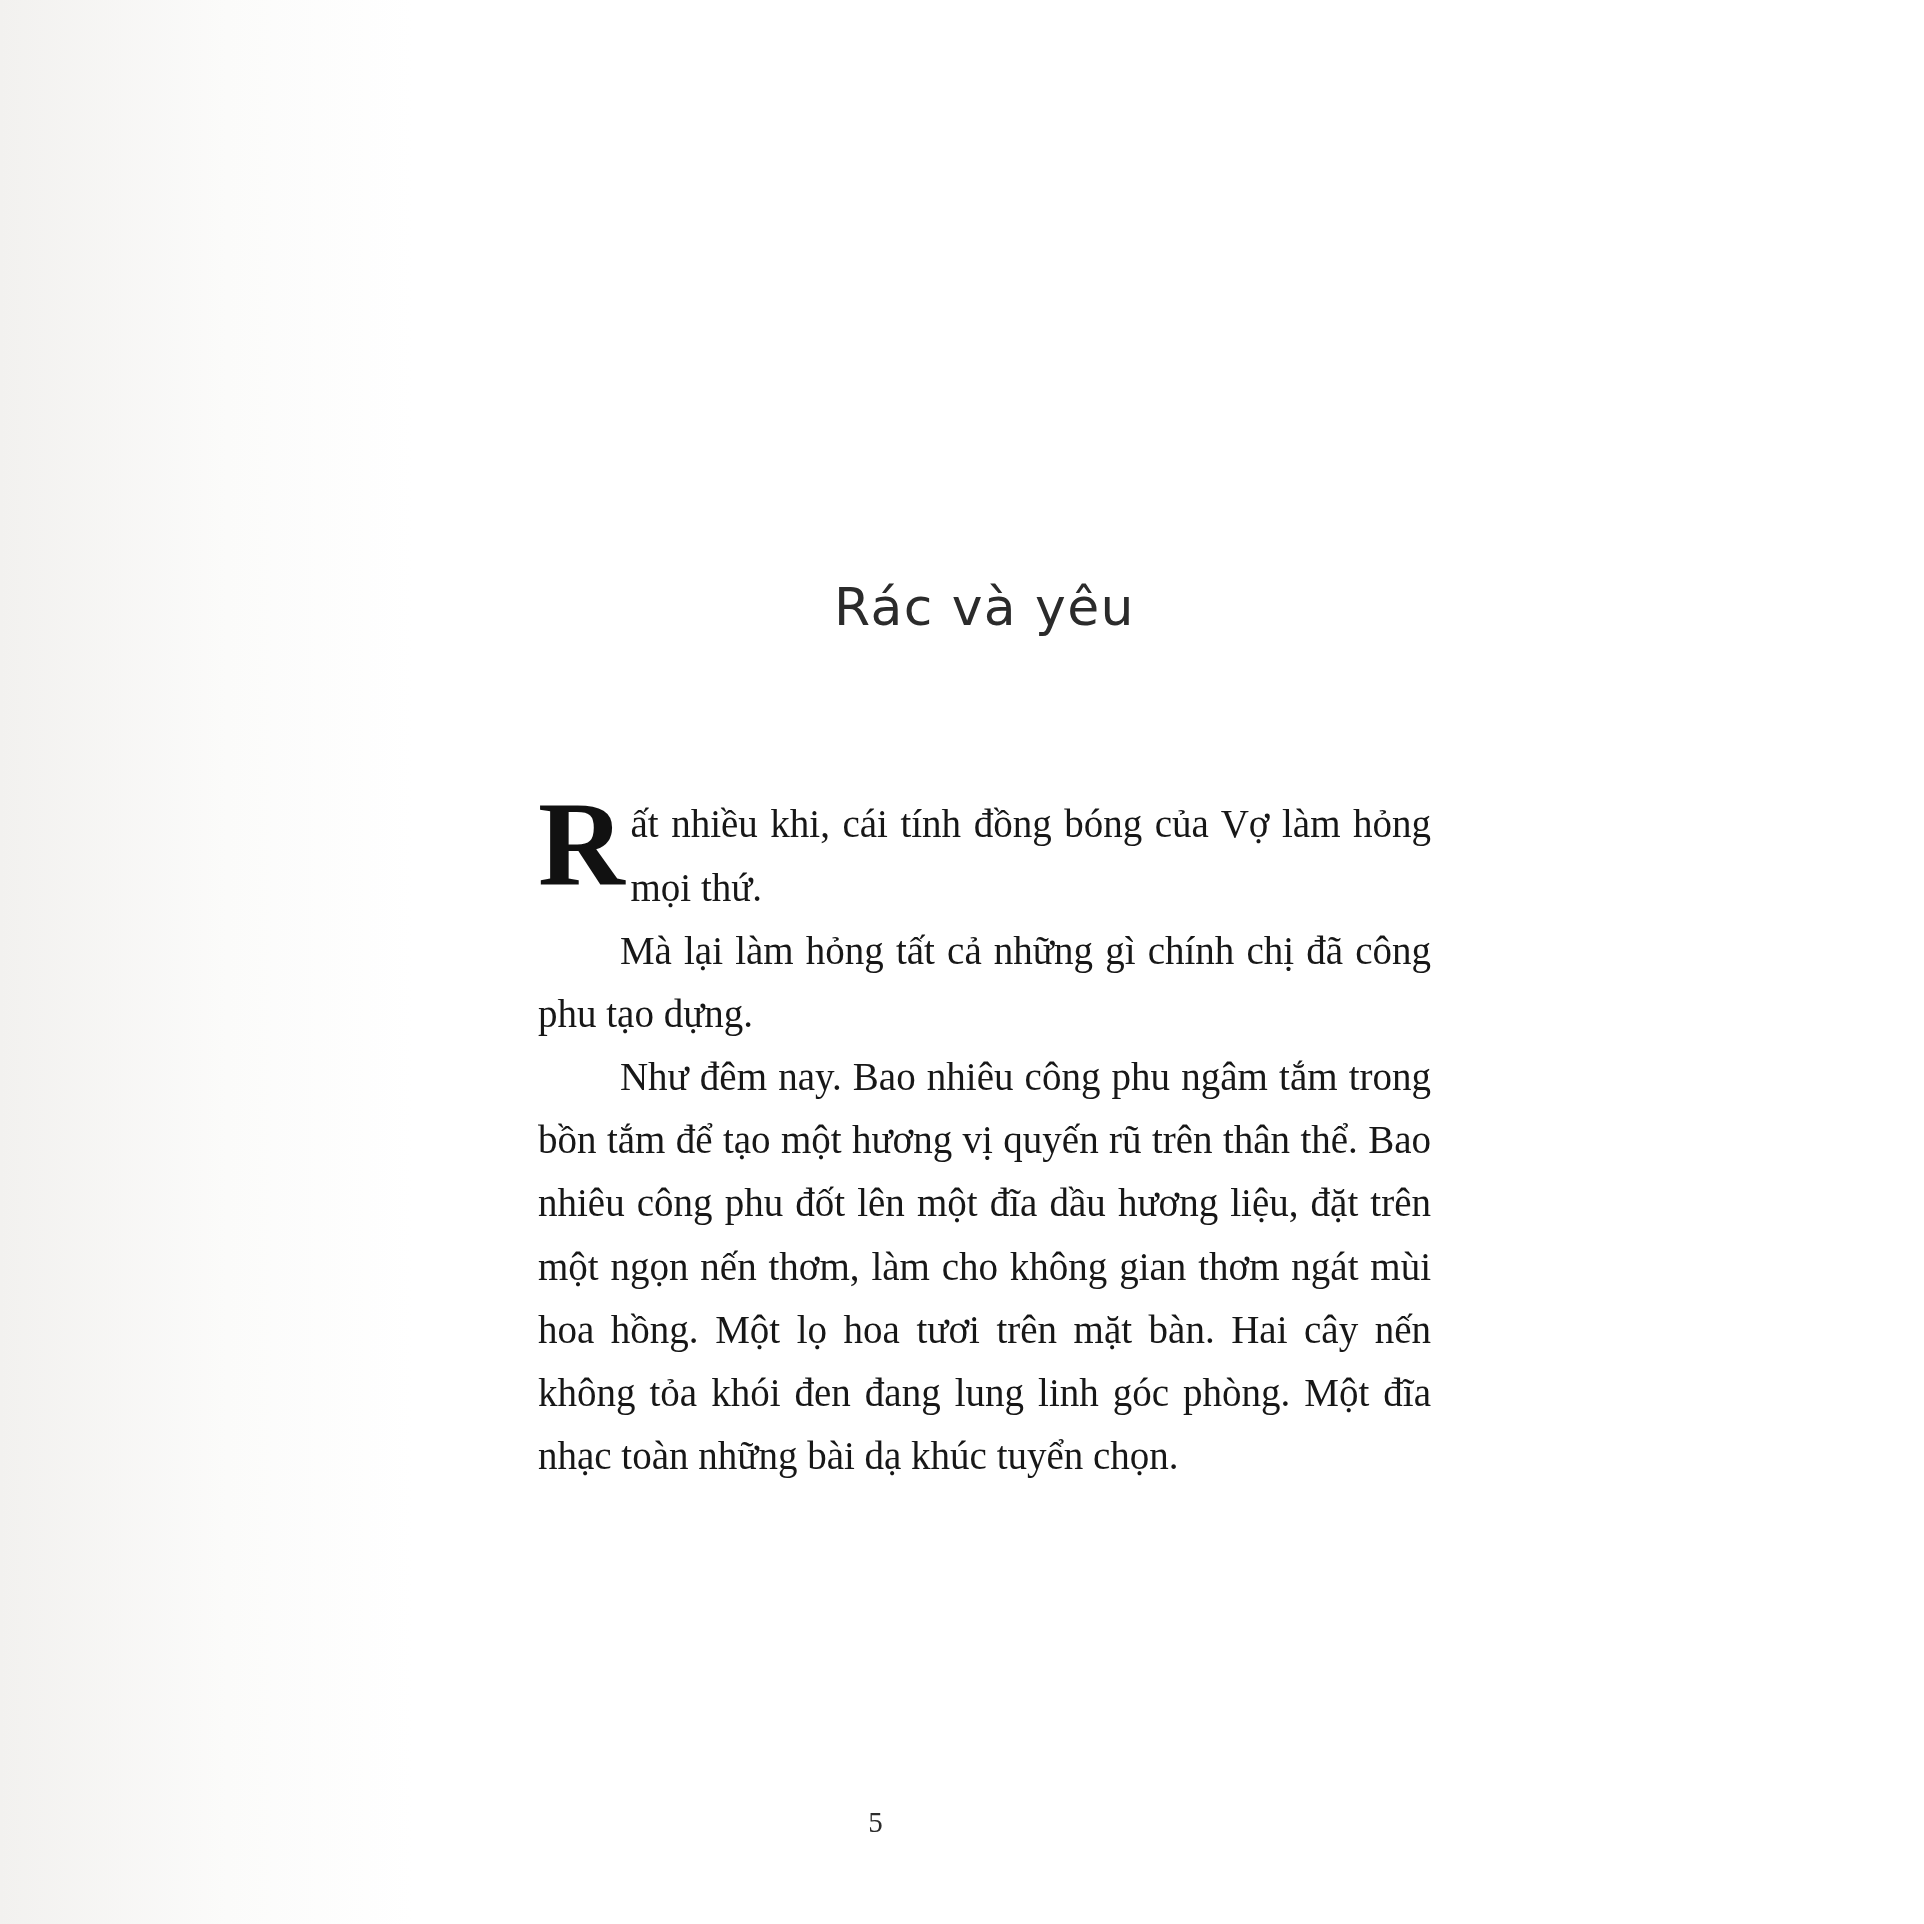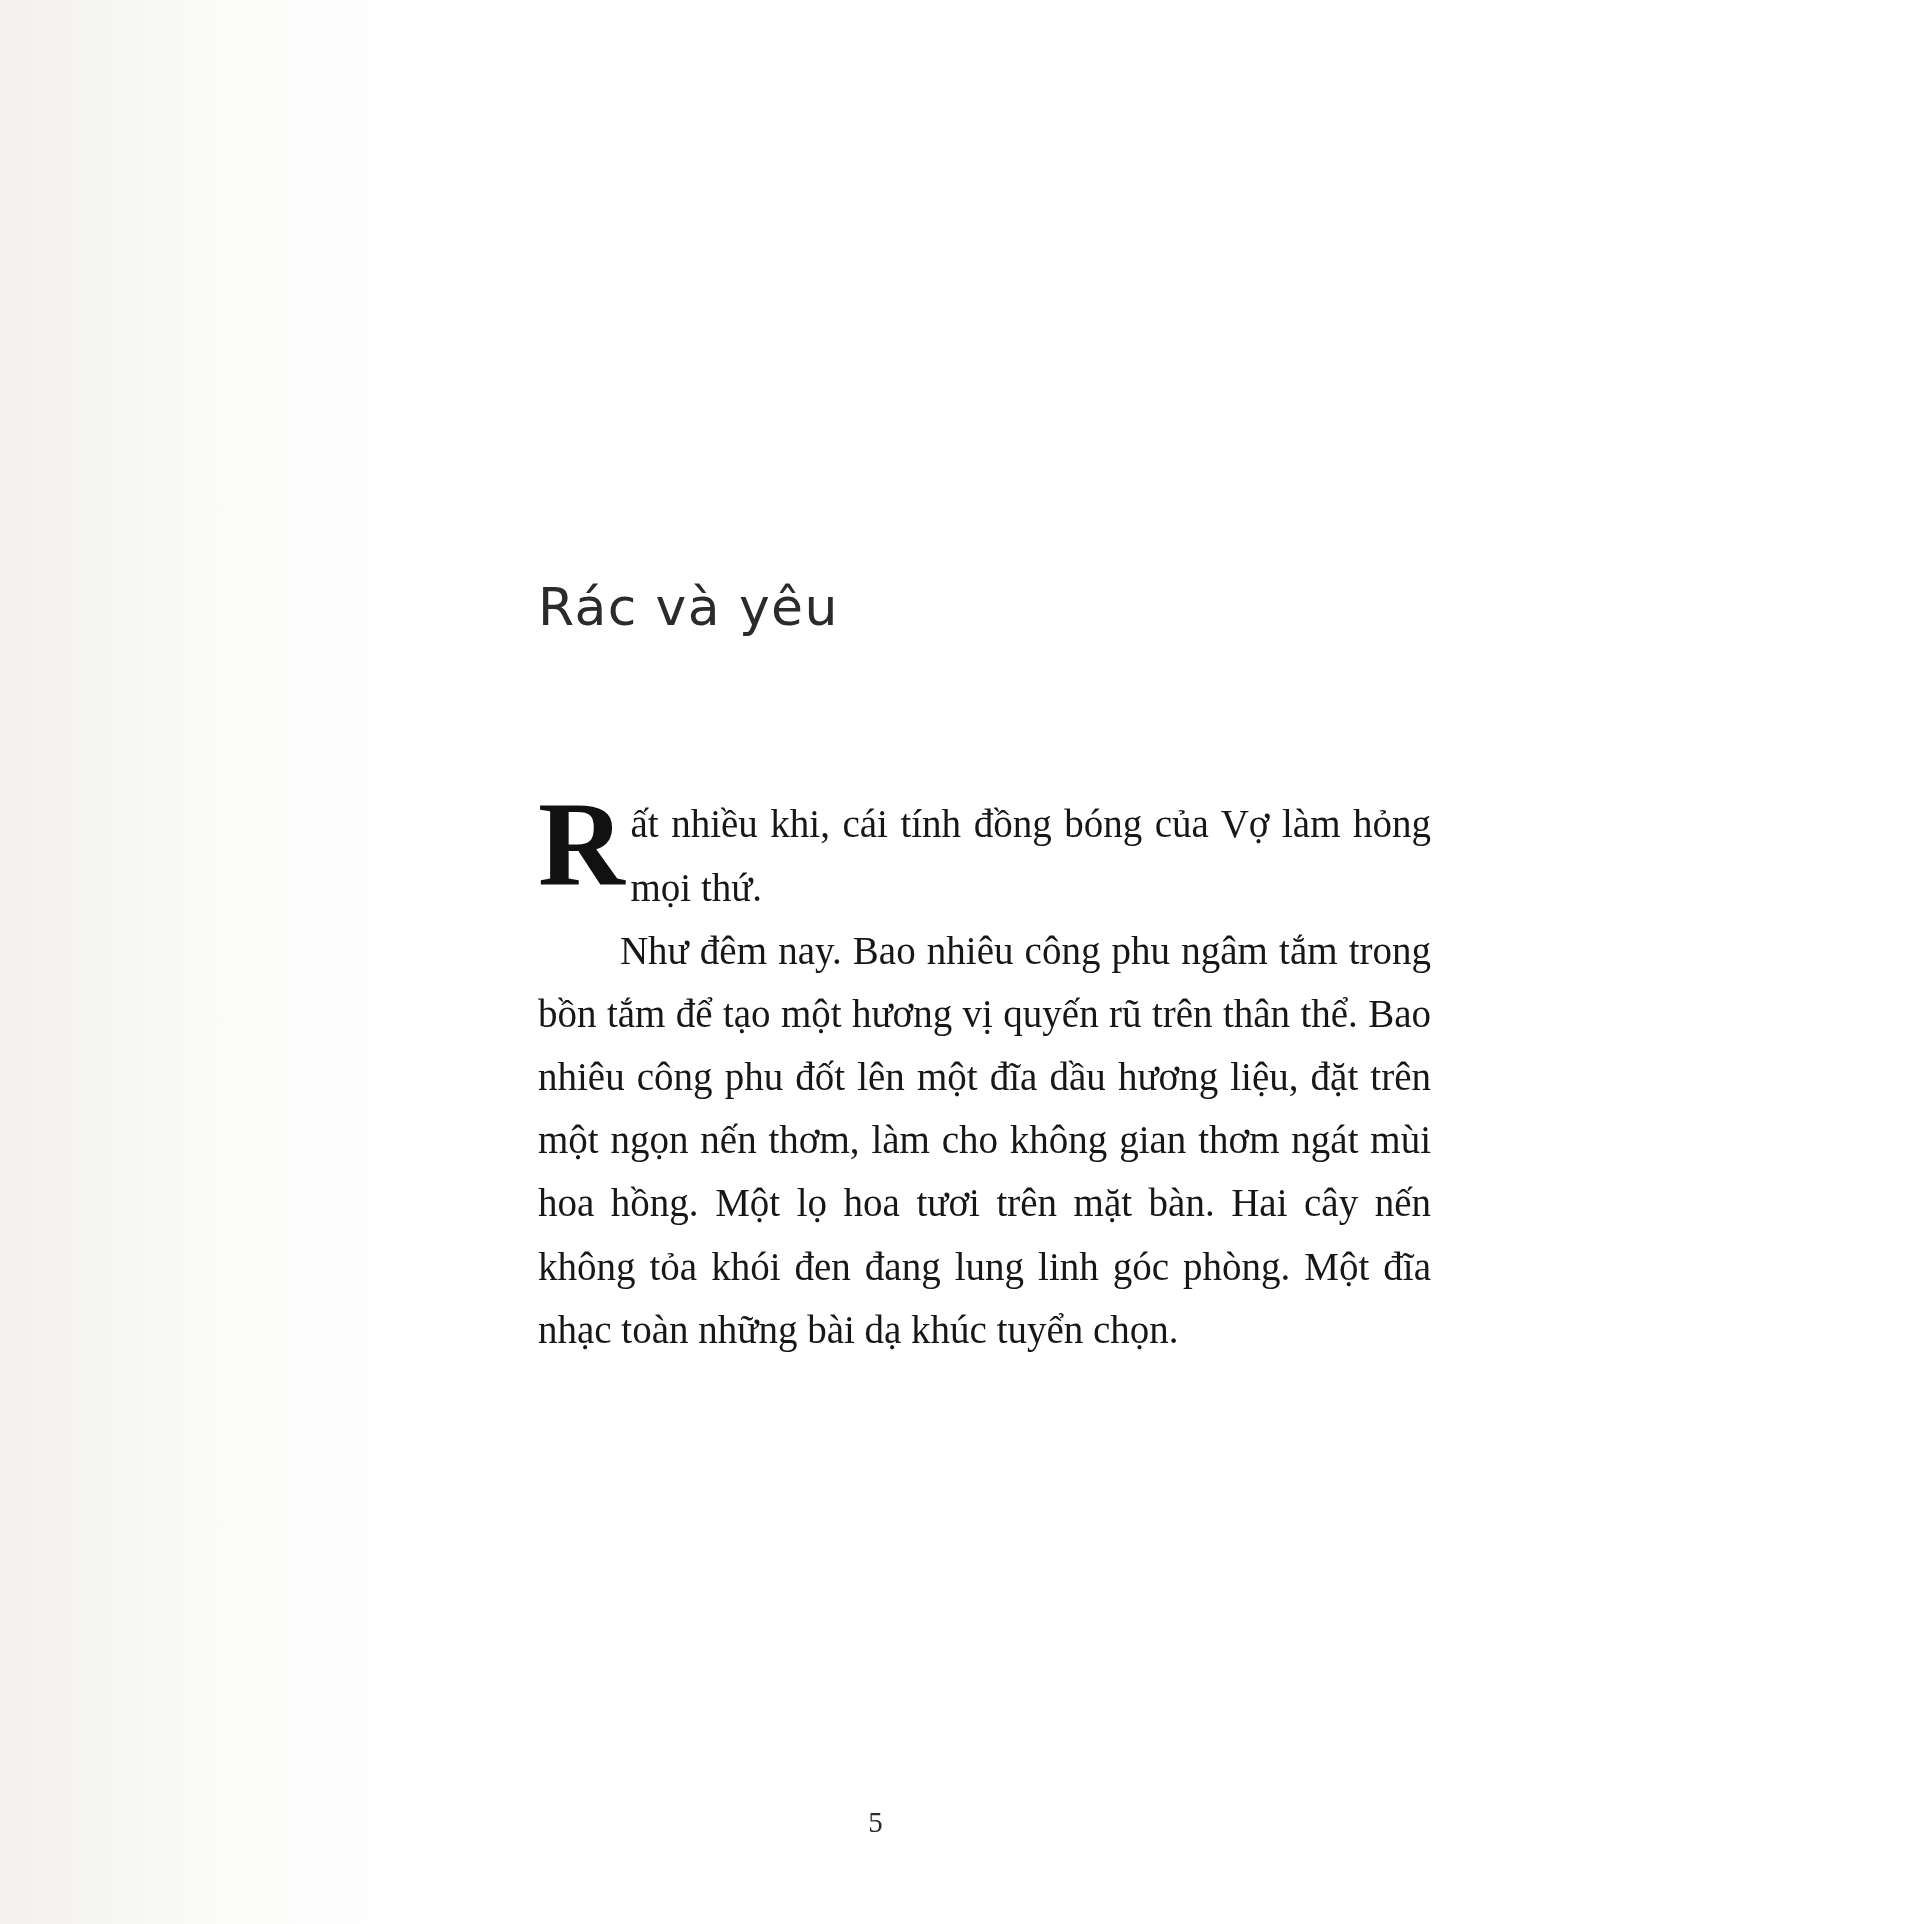--- a/index.html
+++ b/index.html
@@ -38,6 +38,7 @@
     letter-spacing: 1.4px;
     margin: 0 0 154px 0;
     line-height: 1.2;
+    text-align: center;
   }
   .body-text {
     font-family: "Liberation Serif", serif;

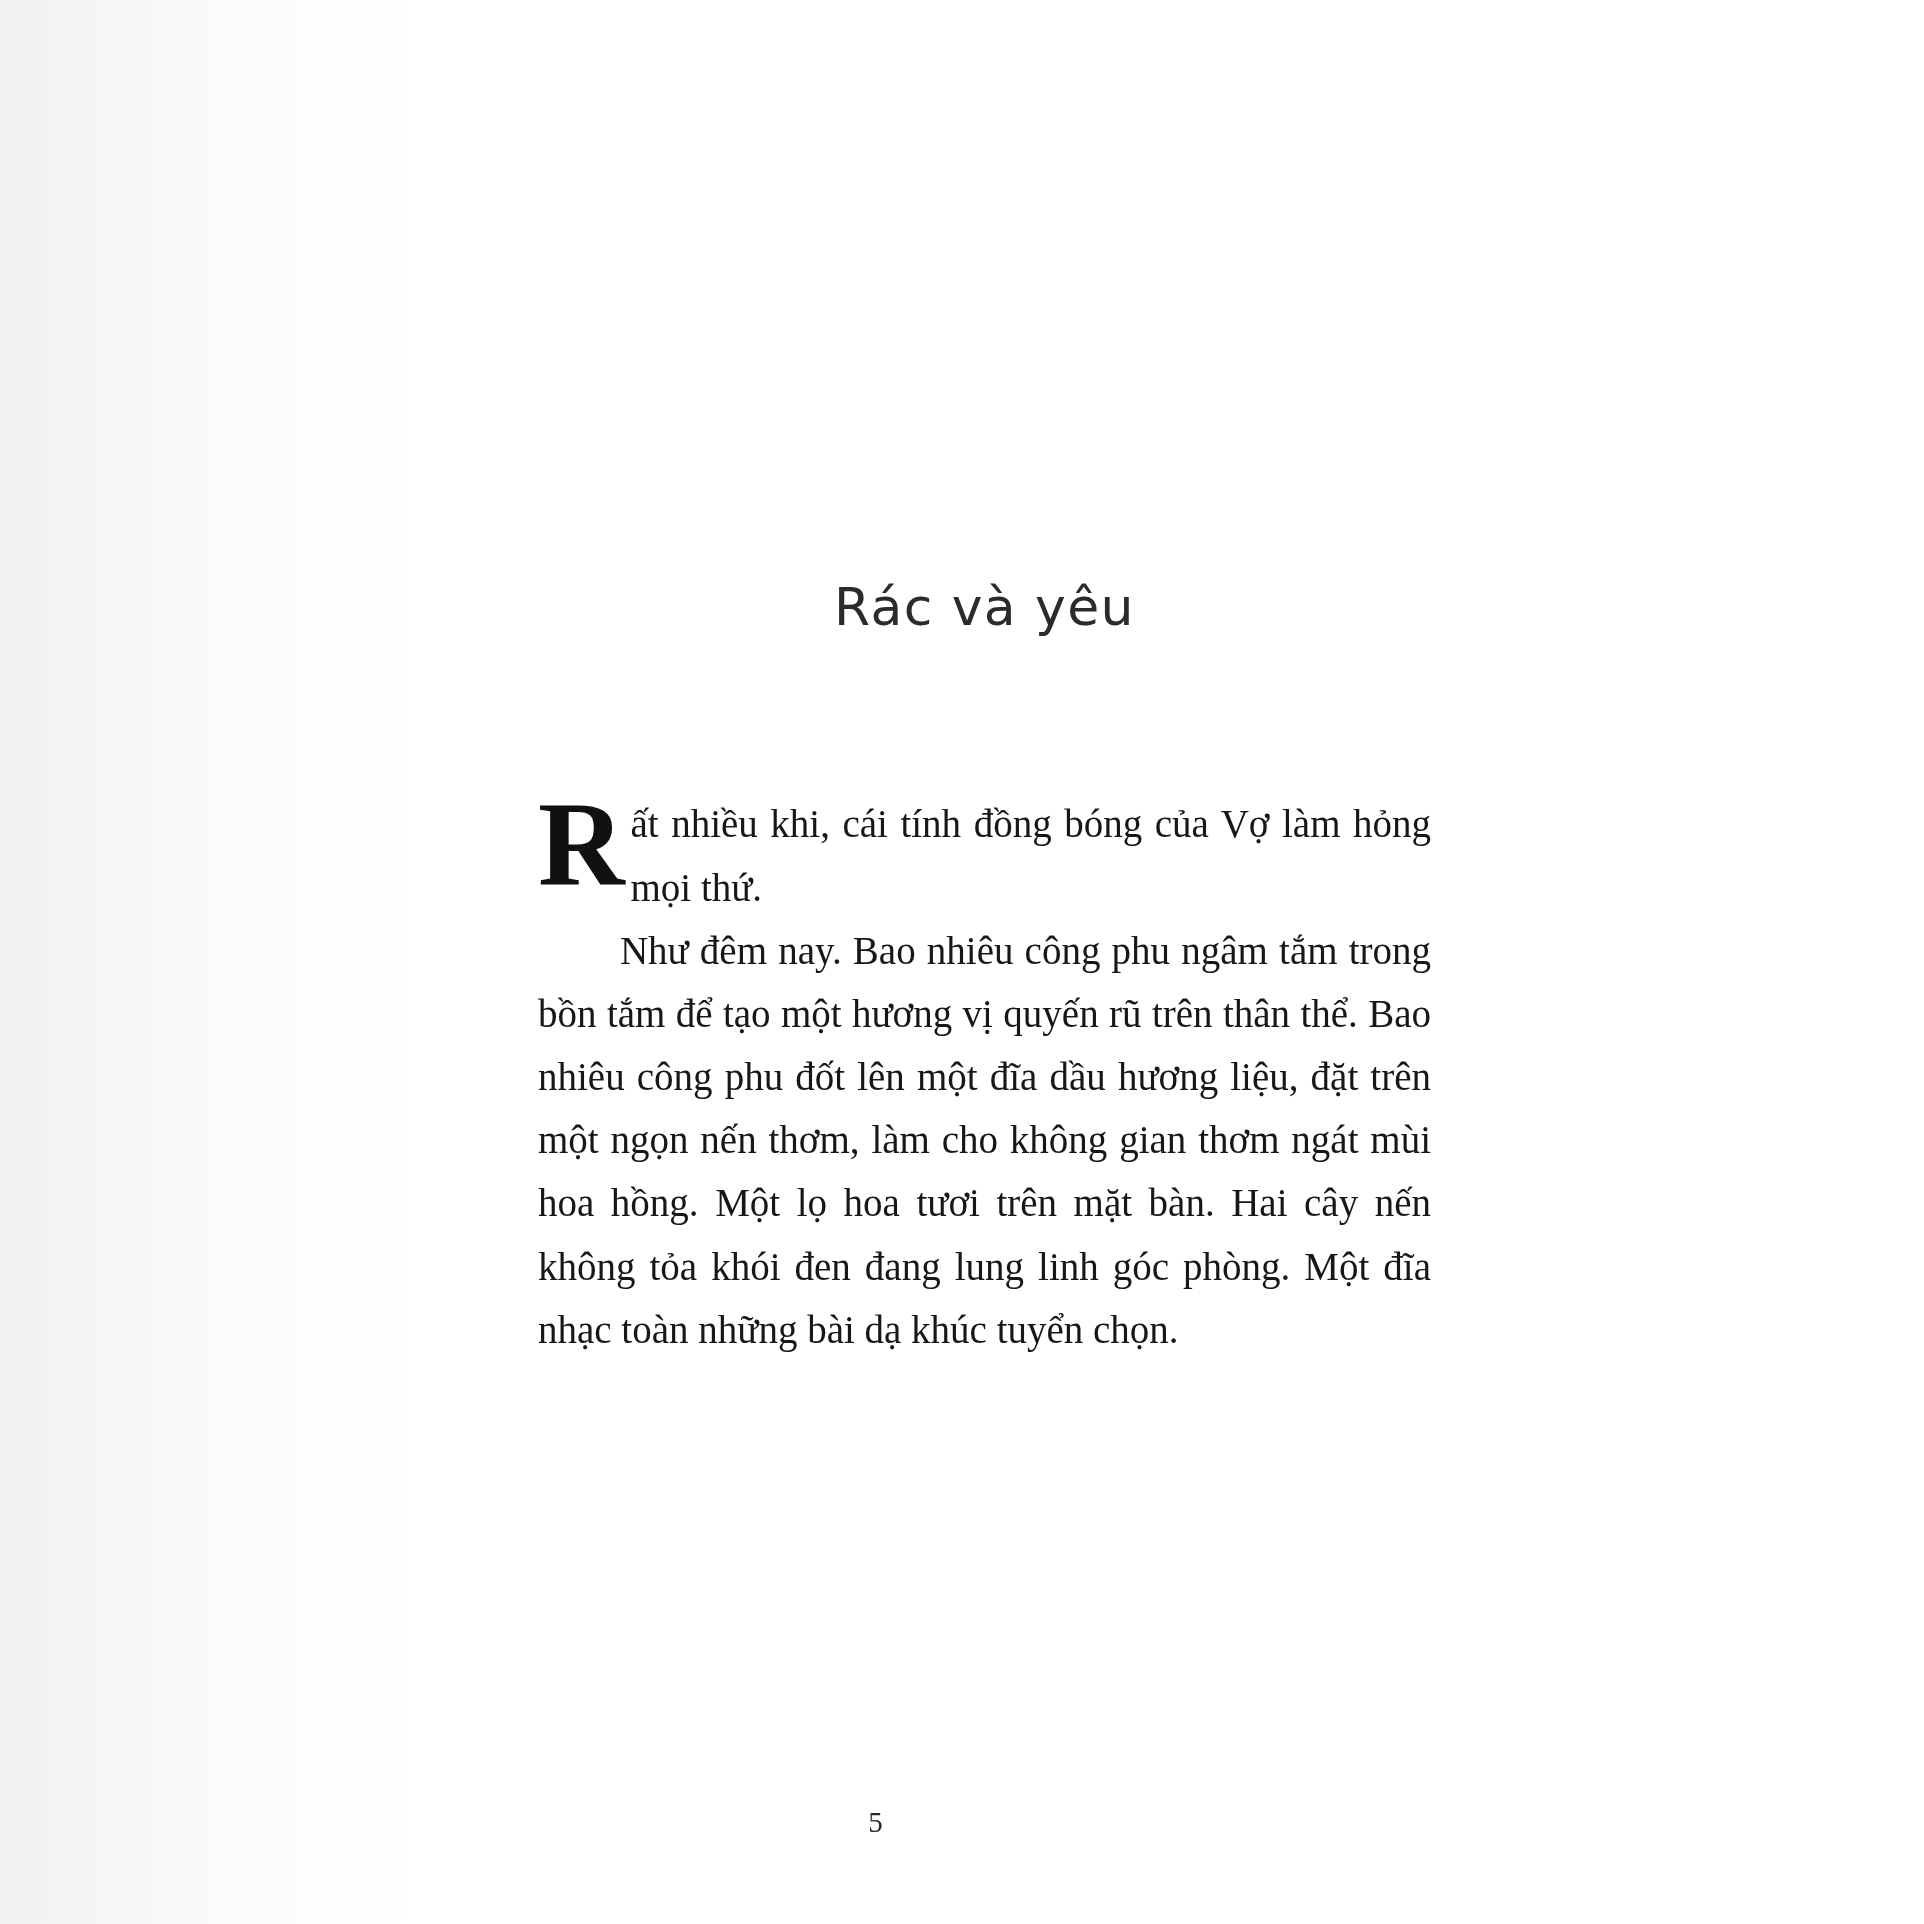--- a/index.html
+++ b/index.html
@@ -101,6 +101,7 @@
         <span class="dropcap">R</span><span>ất nhiều khi, cái tính đồng bóng của Vợ làm hỏng mọi thứ.</span>
       </p>
 
+      <p>Mà lại làm hỏng tất cả những gì chính chị đã công phu tạo dựng.</p>
 
       <p>Như đêm nay. Bao nhiêu công phu ngâm tắm trong bồn tắm để tạo một hương vị quyến rũ trên thân thể. Bao nhiêu công phu đốt lên một đĩa dầu hương liệu, đặt trên một ngọn nến thơm, làm cho không gian thơm ngát mùi hoa hồng. Một lọ hoa tươi trên mặt bàn. Hai cây nến không tỏa khói đen đang lung linh góc phòng. Một đĩa nhạc toàn những bài dạ khúc tuyển chọn.</p>
 

